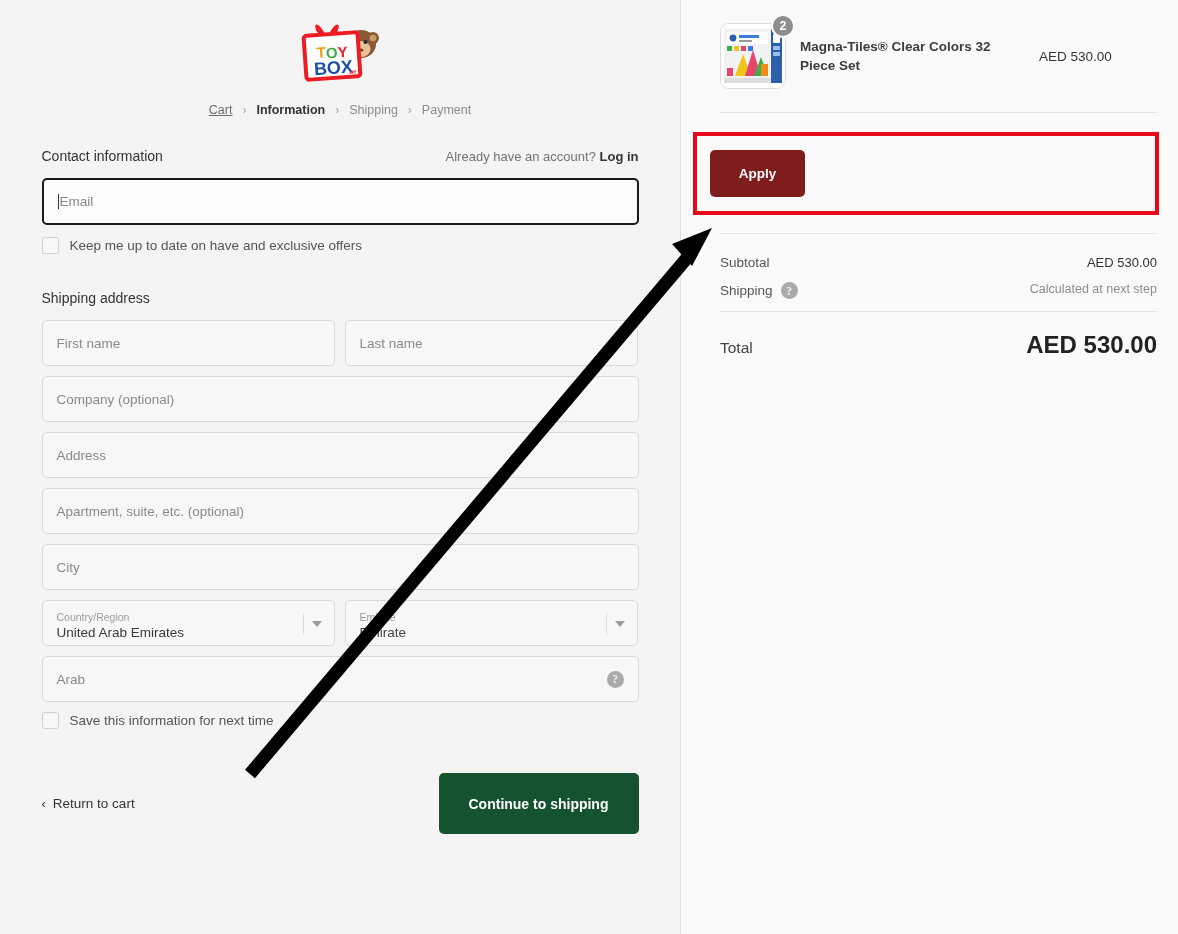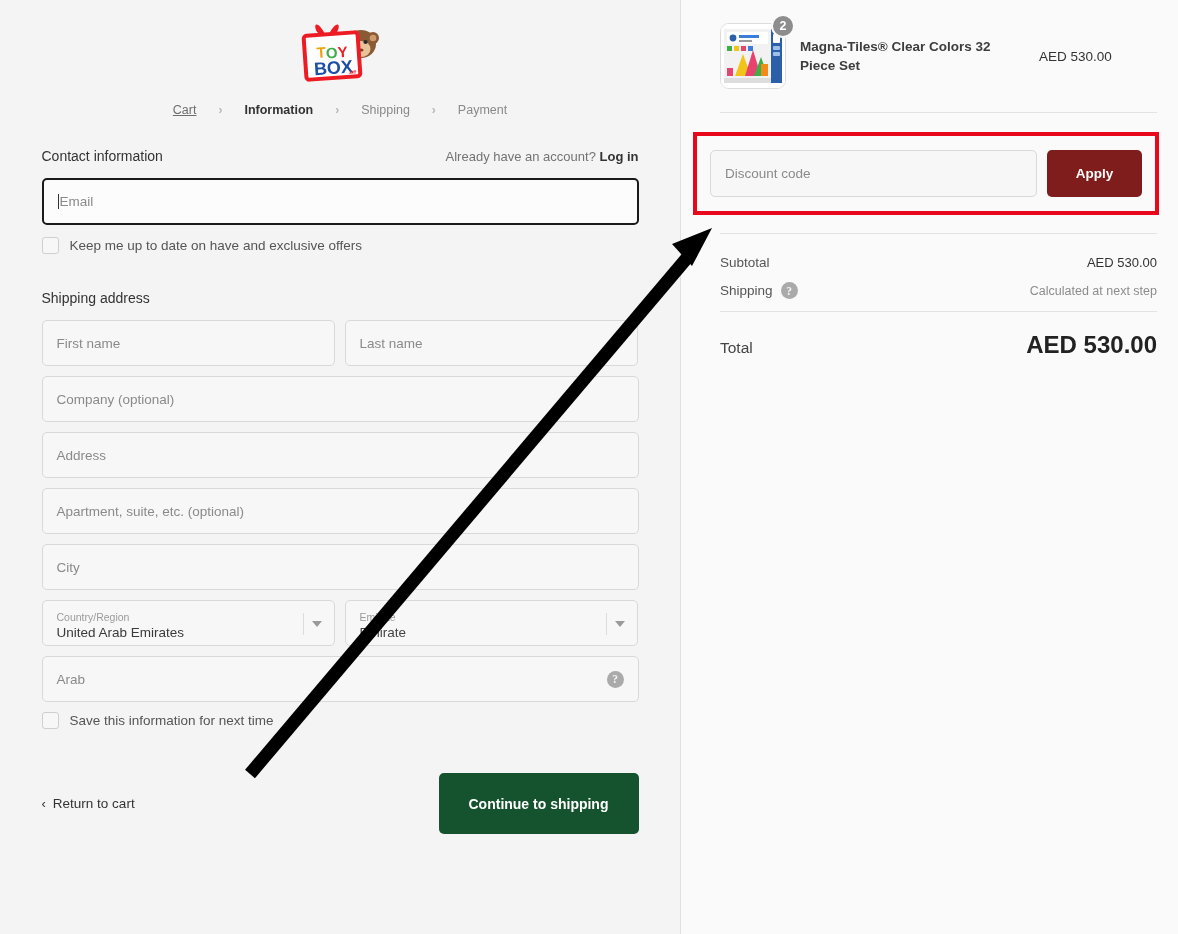--- a/index.html
+++ b/index.html
@@ -27,7 +27,7 @@
   
   .breadcrumb {
     display: flex; align-items: center; justify-content: center;
-    gap: 22px; font-size: 12.5px; margin-bottom: 30px; height: 16px;
+    gap: 10px; font-size: 12.5px; margin-bottom: 30px; height: 16px;
   }
   .crumb { color: #8a8a8a; }
   .crumb.done { color: #6d6d6d; }

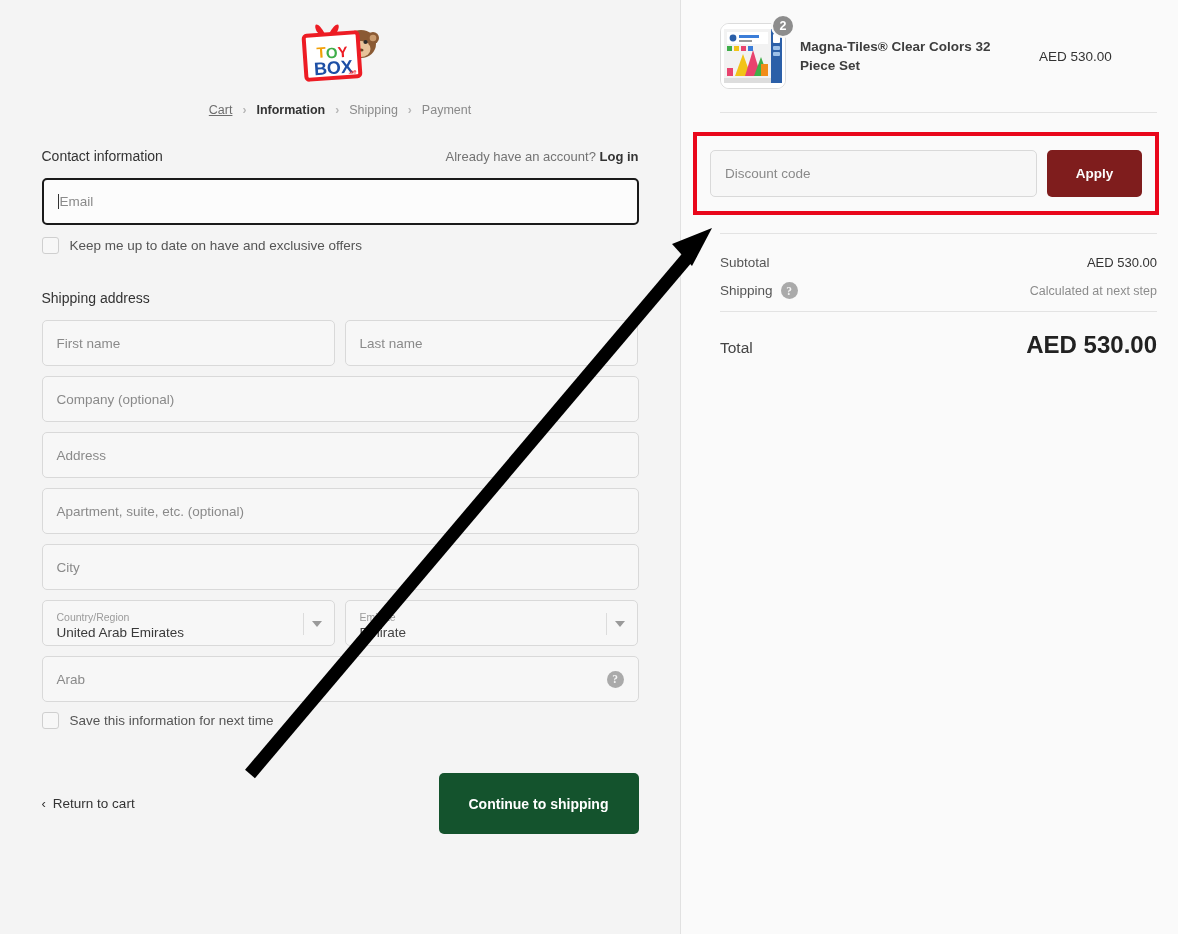--- a/index.html
+++ b/index.html
@@ -354,7 +354,6 @@
 
       <div class="discount-highlight">
         <div class="discount-row">
-          <div class="discount-input">Discount code</div>
           <button class="apply-btn">Apply</button>
         </div>
       </div>

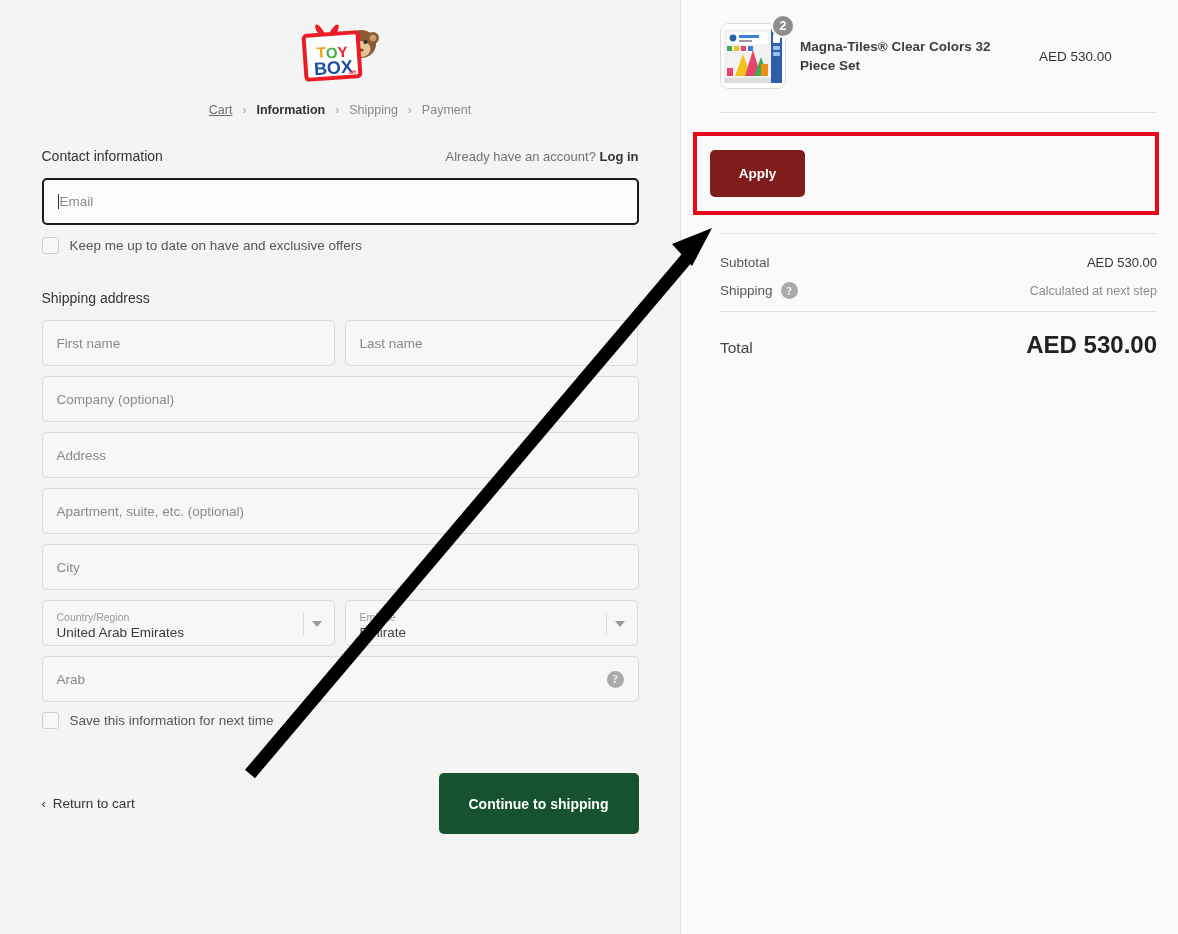--- a/index.html
+++ b/index.html
@@ -183,7 +183,7 @@
 
   .totals { margin-top: 21px; }
   .total-row {
-    display: flex; align-items: center; justify-content: space-between;
+    display: flex; justify-content: space-between;
     margin-bottom: 12px;
   }
   .total-label { font-size: 13.5px; color: #555555; display: flex; align-items: center; gap: 8px; }

